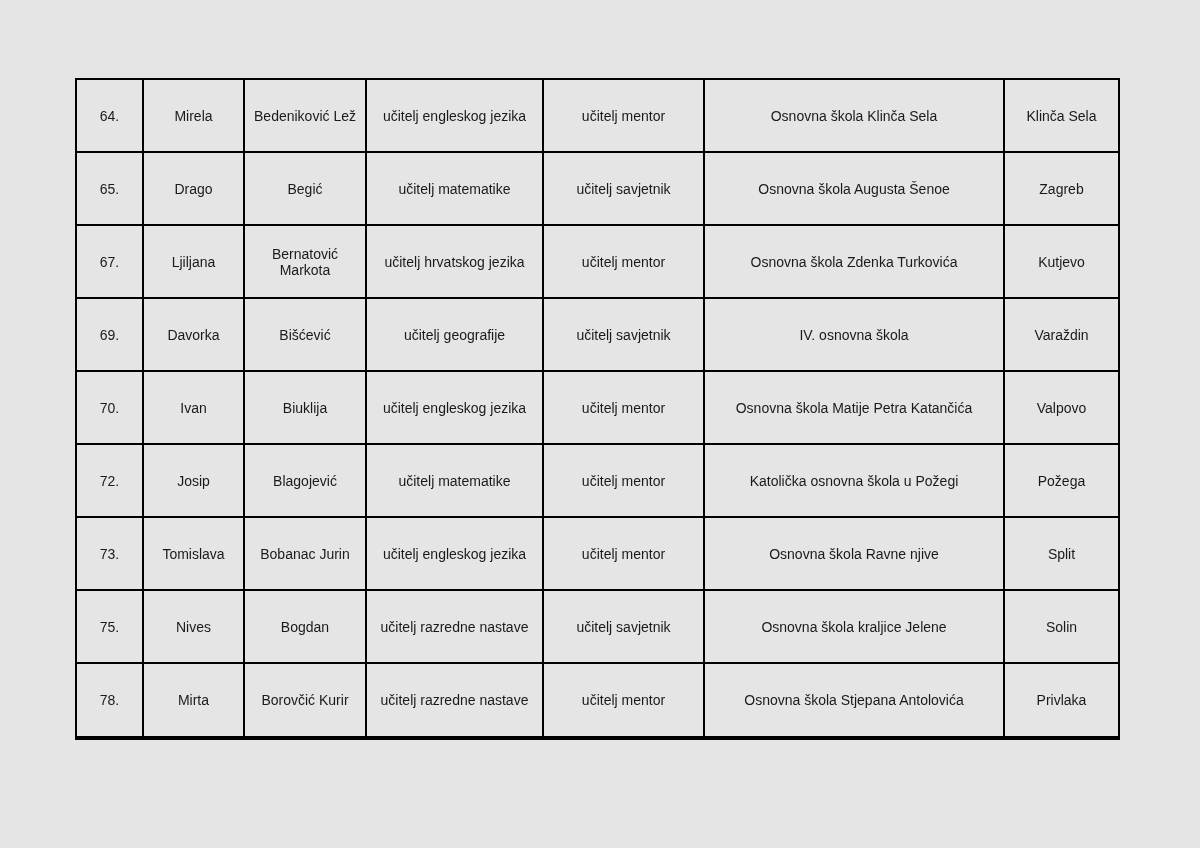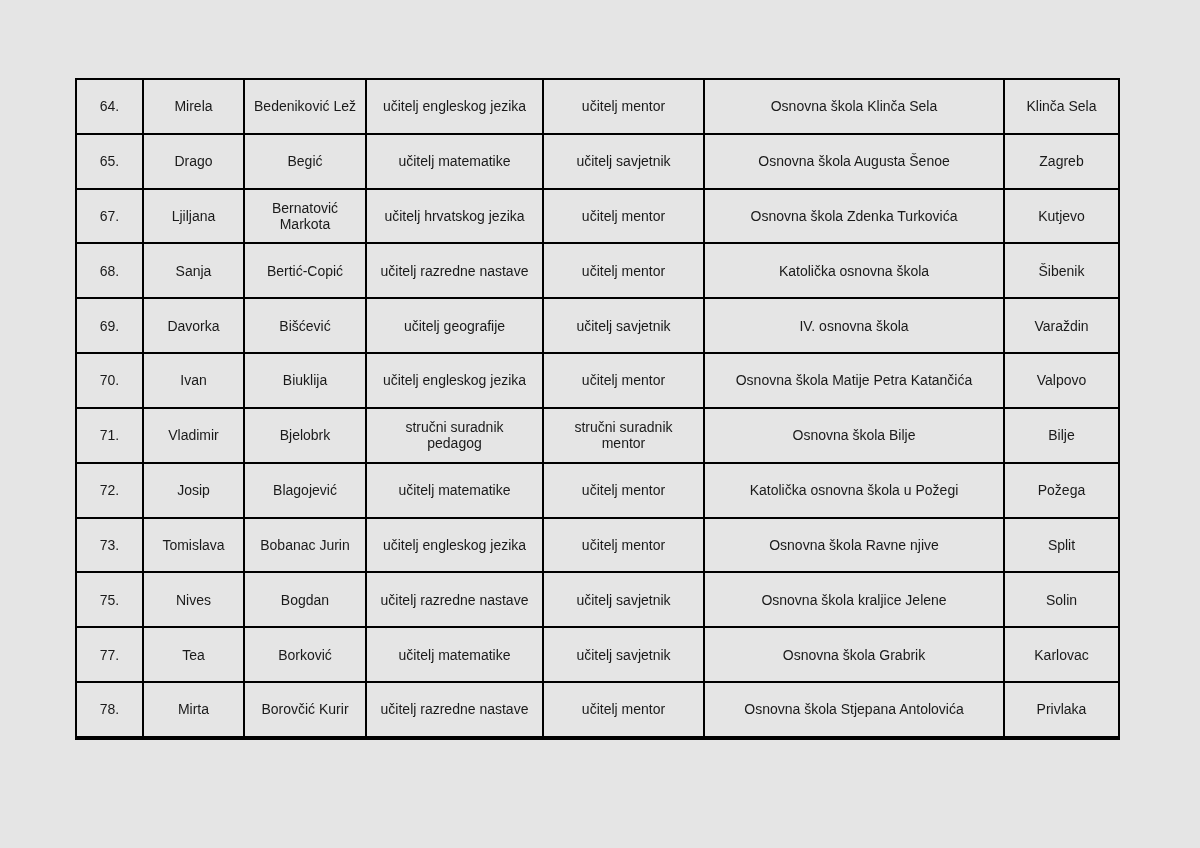--- a/index.html
+++ b/index.html
@@ -92,15 +92,6 @@
     <td>Kutjevo</td>
   </tr>
         <tr>
-    <td>68.</td>
-    <td>Sanja</td>
-    <td>Bertić-Copić</td>
-    <td>učitelj razredne nastave</td>
-    <td>učitelj mentor</td>
-    <td>Katolička osnovna škola</td>
-    <td>Šibenik</td>
-  </tr>
-        <tr>
     <td>69.</td>
     <td>Davorka</td>
     <td>Bišćević</td>

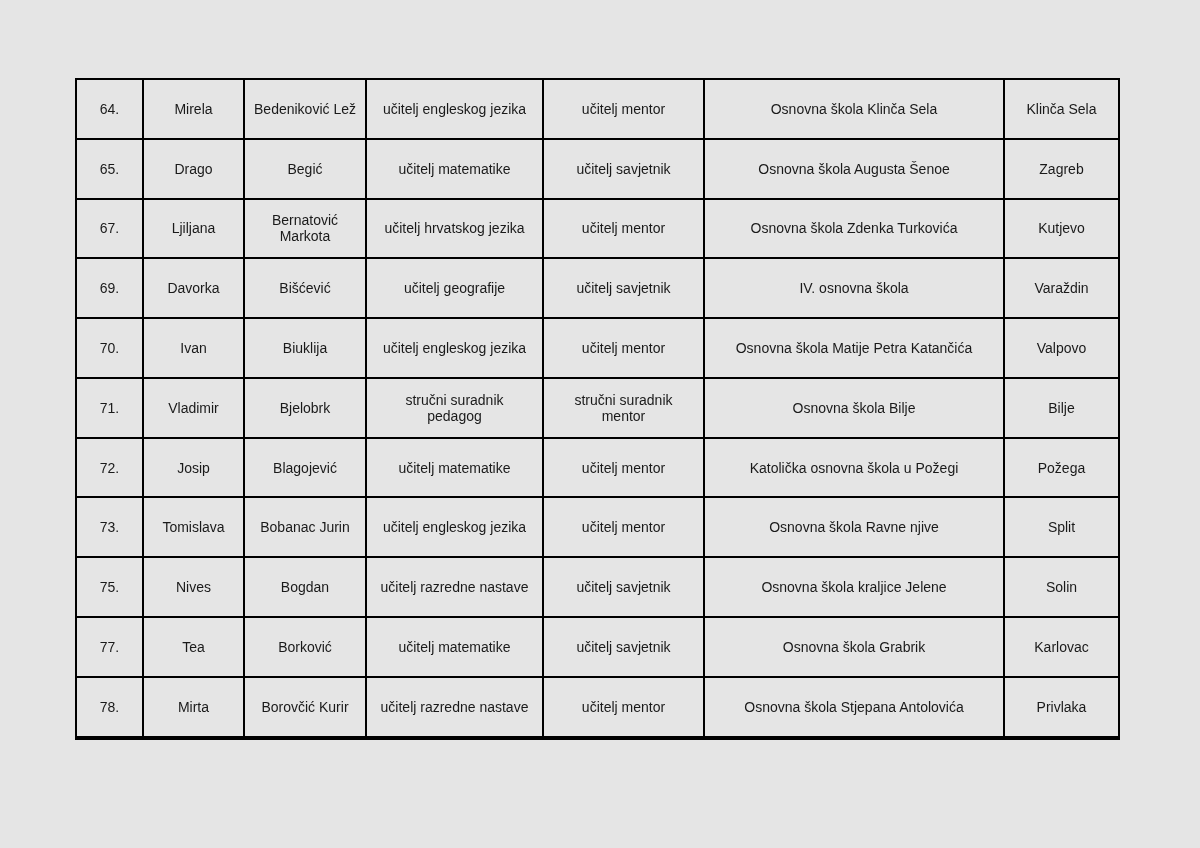--- a/index.html
+++ b/index.html
@@ -110,17 +110,6 @@
     <td>Valpovo</td>
   </tr>
         <tr>
-    <td>71.</td>
-    <td>Vladimir</td>
-    <td>Bjelobrk</td>
-    <td>stručni suradnik
-pedagog</td>
-    <td>stručni suradnik
-mentor</td>
-    <td>Osnovna škola Bilje</td>
-    <td>Bilje</td>
-  </tr>
-        <tr>
     <td>72.</td>
     <td>Josip</td>
     <td>Blagojević</td>

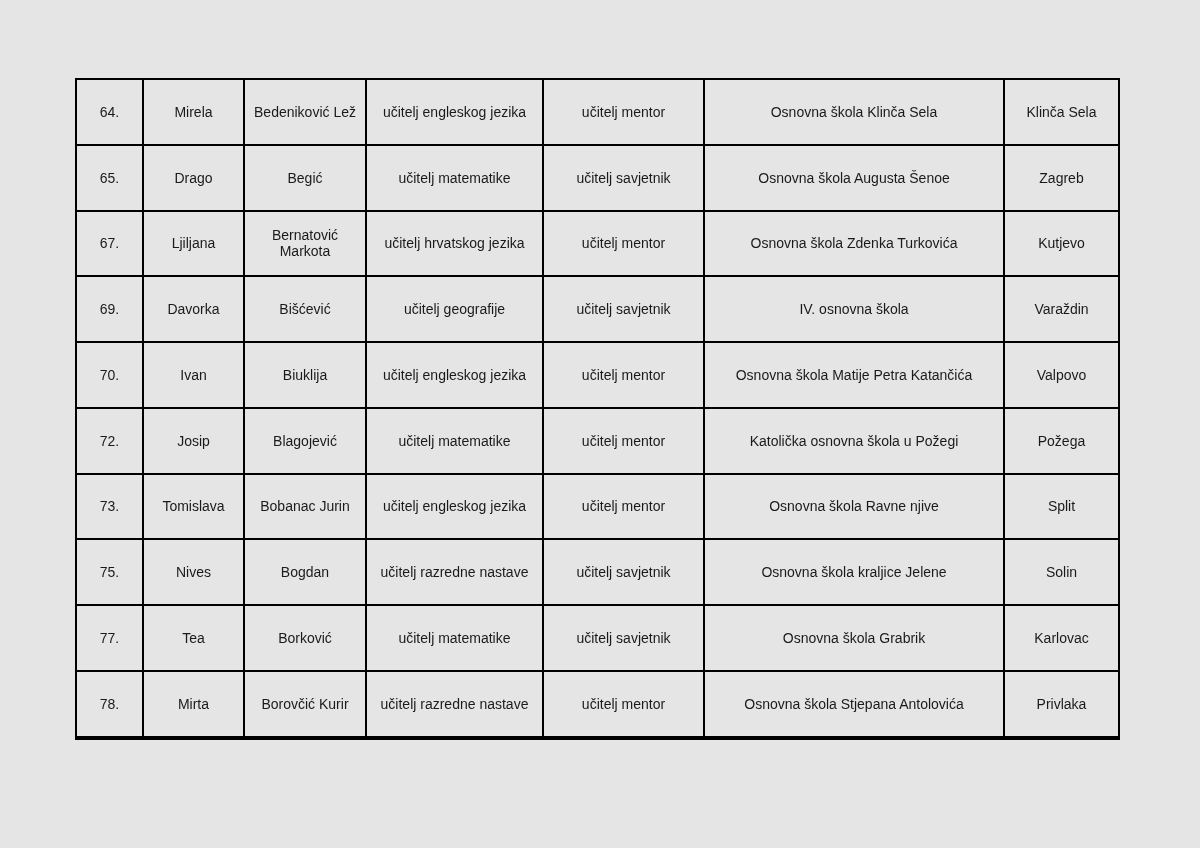--- a/index.html
+++ b/index.html
@@ -137,15 +137,6 @@
     <td>Solin</td>
   </tr>
         <tr>
-    <td>77.</td>
-    <td>Tea</td>
-    <td>Borković</td>
-    <td>učitelj matematike</td>
-    <td>učitelj savjetnik</td>
-    <td>Osnovna škola Grabrik</td>
-    <td>Karlovac</td>
-  </tr>
-        <tr>
     <td>78.</td>
     <td>Mirta</td>
     <td>Borovčić Kurir</td>

